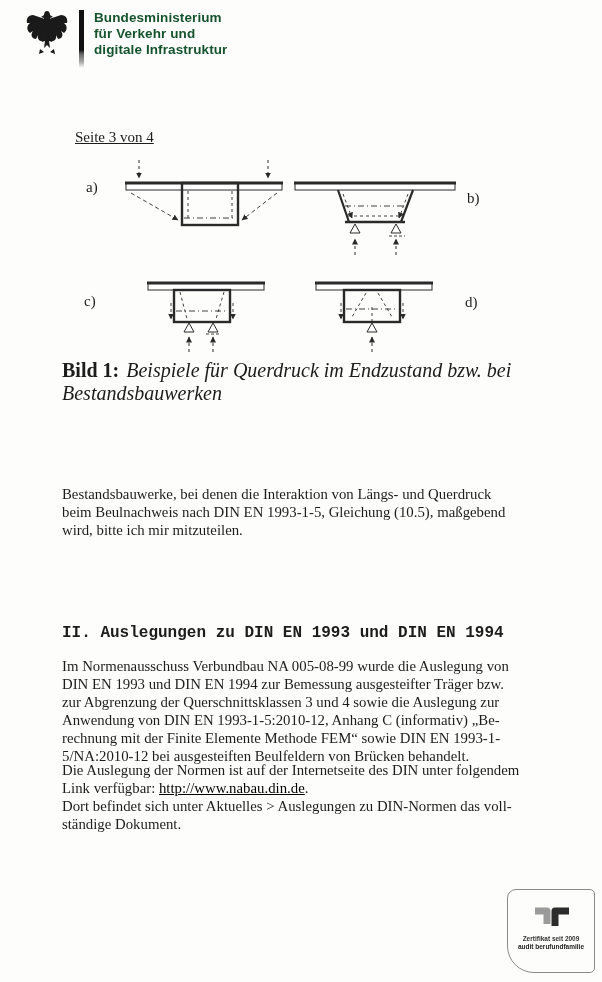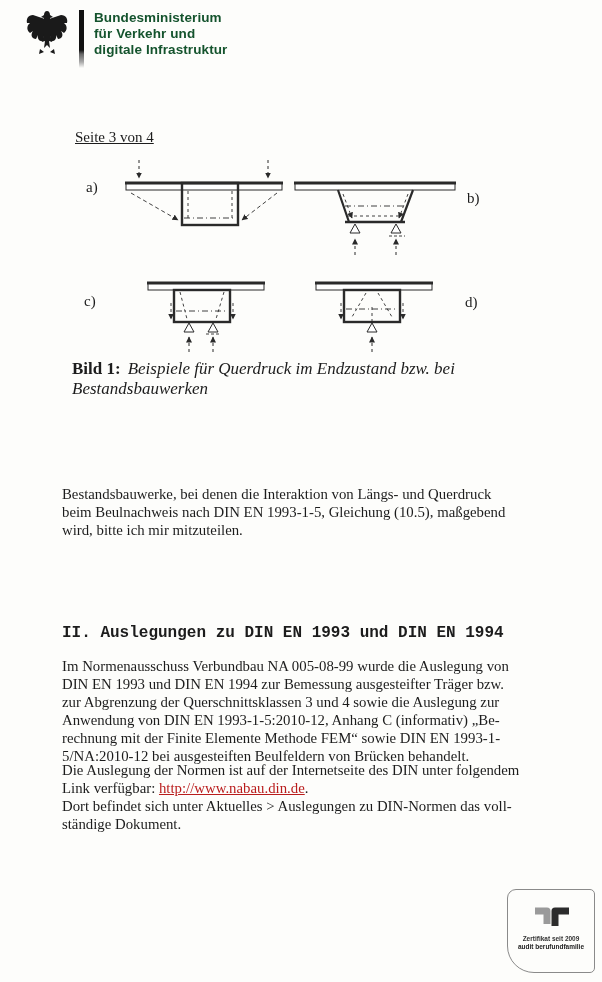--- a/index.html
+++ b/index.html
@@ -21,7 +21,7 @@
   .figure{position:absolute;left:0;top:150px;width:602px;height:208px;}
   .fig-label{position:absolute;font-size:15px;}
   .figure svg{position:absolute;overflow:visible;}
-  .caption{position:absolute;left:72px;top:359px;font-size:17px;width:520px;}
+  .caption{position:absolute;left:62px;top:359px;font-size:20px;width:520px;}
   .cap-label{font-weight:bold;margin-right:7px;}
   .cap-text{font-style:italic;}
   

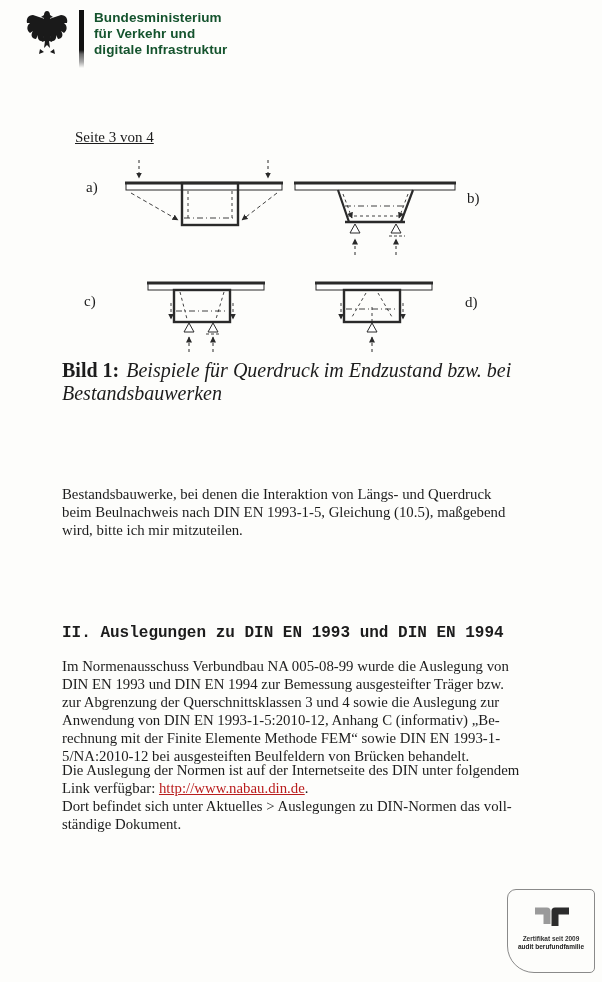--- a/index.html
+++ b/index.html
@@ -30,7 +30,7 @@
   .p1{top:413px;} .p2{top:485px;} .p3{top:541px;}
   .section-heading{position:absolute;left:62px;top:624px;font-size:16px;font-weight:bold;font-family:Liberation Mono, monospace;}
   .s2p1{top:657px;} .s2p2{top:761px;} .s2p3{top:837px;}
-  .doc-link{color:#b91c1c;text-decoration:underline;}
+  .doc-link{color:#000000;text-decoration:underline;}
   
   .badge{position:absolute;left:507px;top:889px;width:86px;height:82px;
     border:1.3px solid #8a8a8a;border-radius:9px 5px 5px 27px;

